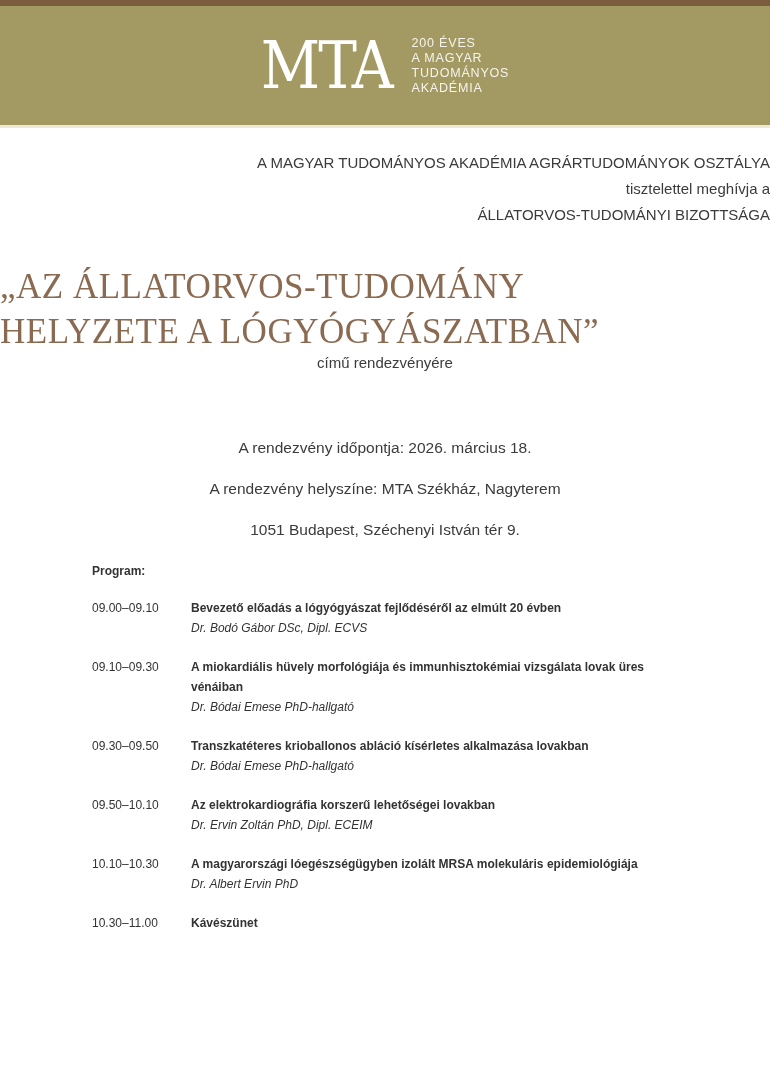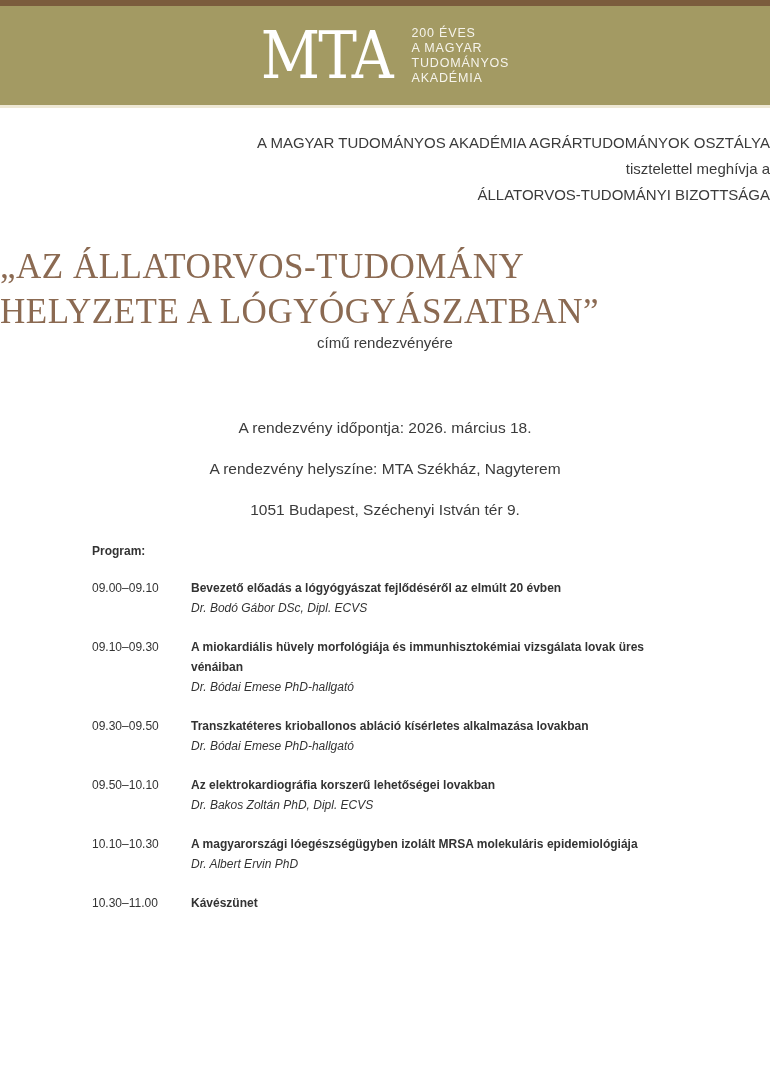--- a/index.html
+++ b/index.html
@@ -16,7 +16,7 @@
 
   
   .banner {
-    height: 108px;
+    height: 128px;
     background: #a39a63;
     border-top: 6px solid #7b5c3d;
     border-bottom: 3px solid #eee8d5;

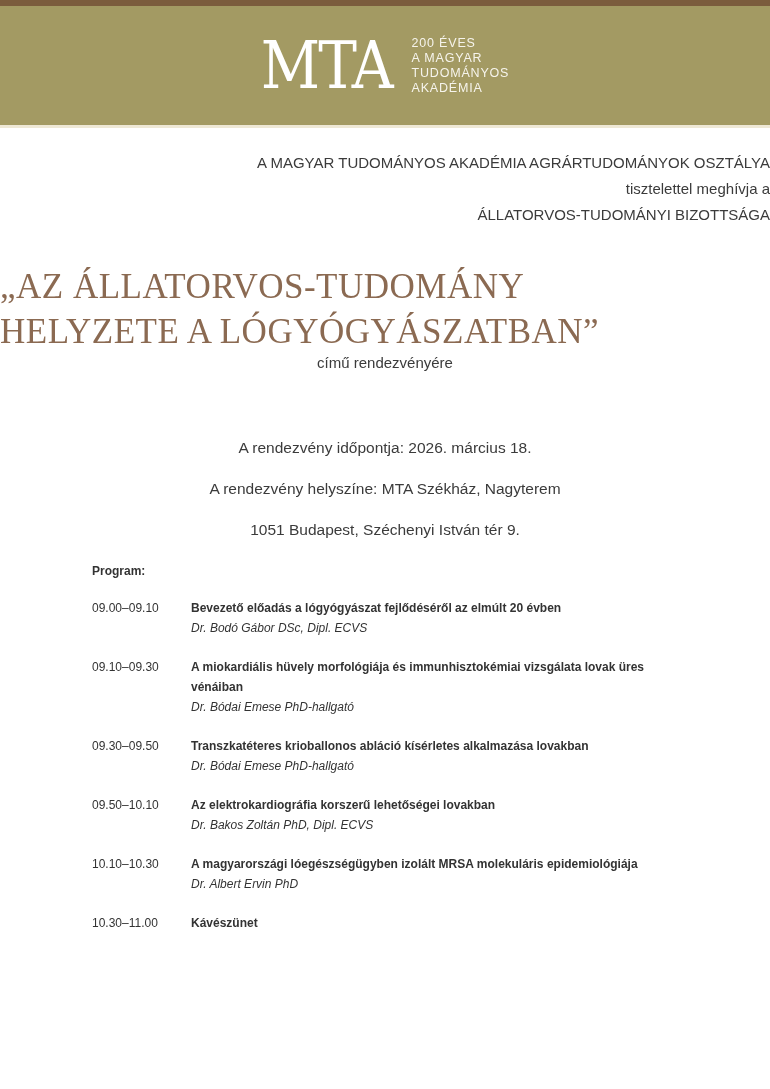--- a/index.html
+++ b/index.html
@@ -203,7 +203,7 @@
       <div class="item-time">09.50–10.10</div>
       <div class="item-content">
         <div class="item-title">Az elektrokardiográfia korszerű lehetőségei lovakban</div>
-        <div class="item-speaker">Dr. Bakos Zoltán PhD, Dipl. ECVS</div>
+        <div class="item-speaker">Dr. Ervin Zoltán PhD, Dipl. ECEIM</div>
       </div>
     </div>
 

